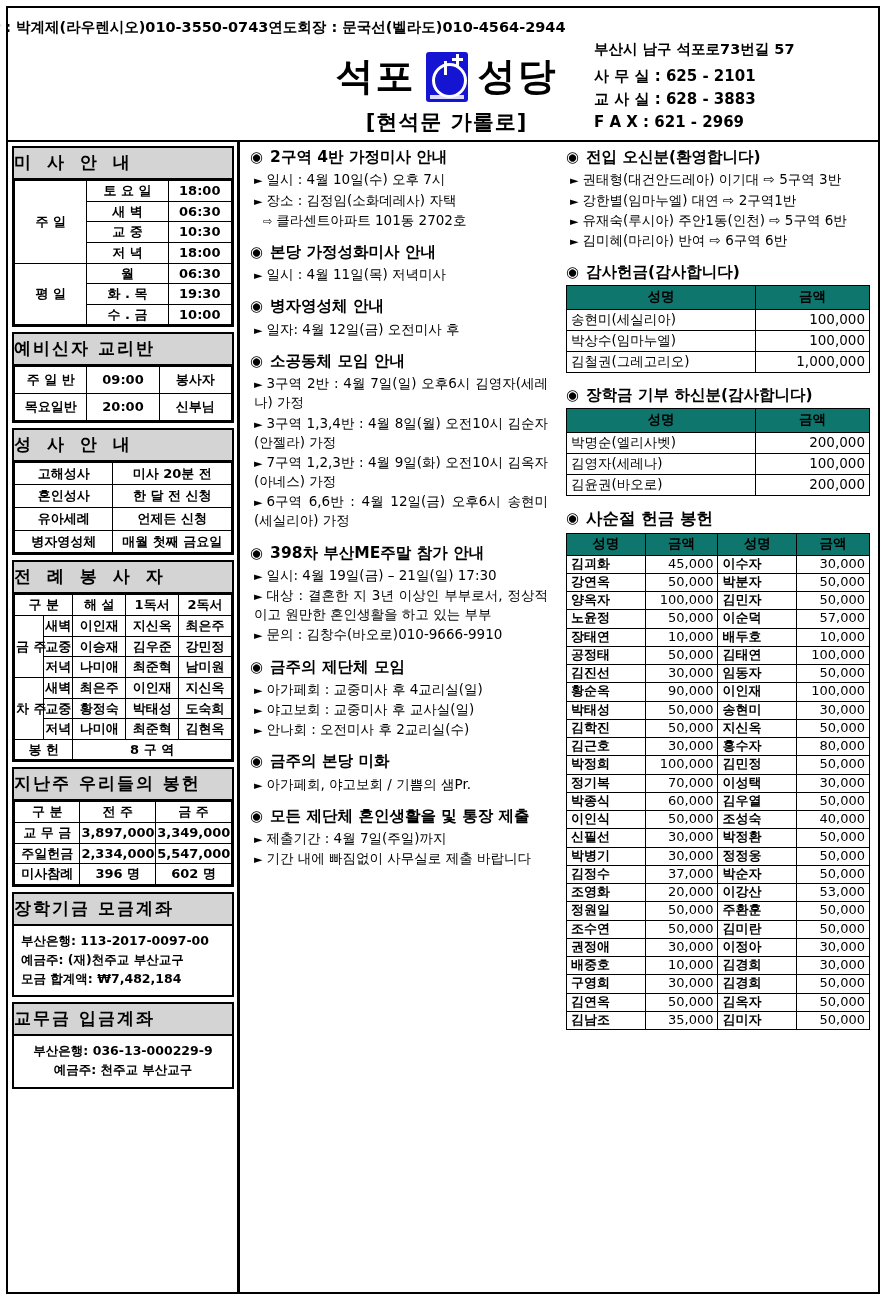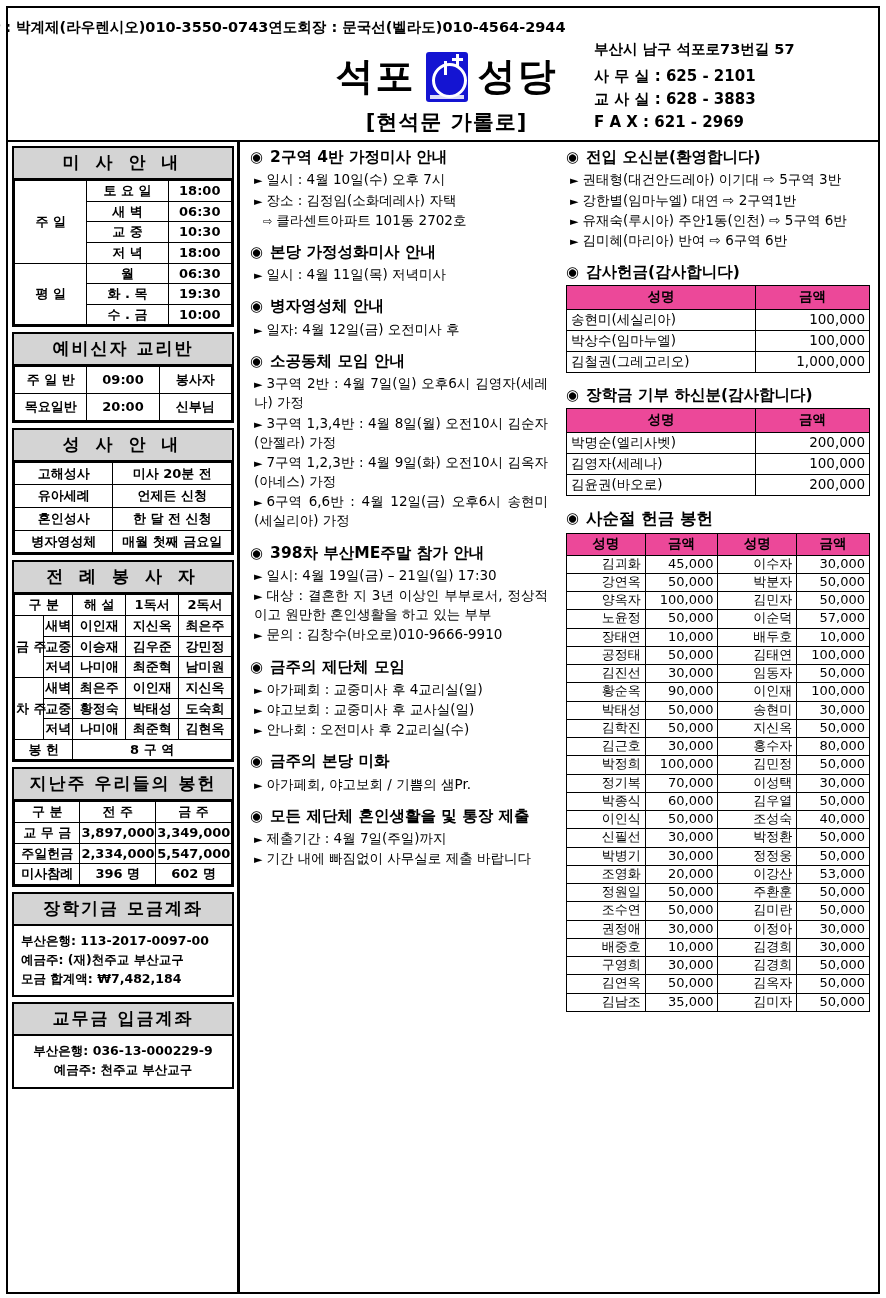--- a/index.html
+++ b/index.html
@@ -104,7 +104,7 @@
   .box{border:2px solid #000;margin-bottom:5px;}
   .box-title{
     background:#d4d4d4;border-bottom:2px solid #000;
-    text-align:center;font-weight:700;font-size:17px;
+    text-align:left;font-weight:700;font-size:17px;
     padding:3px 0 4px 0;letter-spacing:2px;
   }
   .box-title.sp1{letter-spacing:5px;}

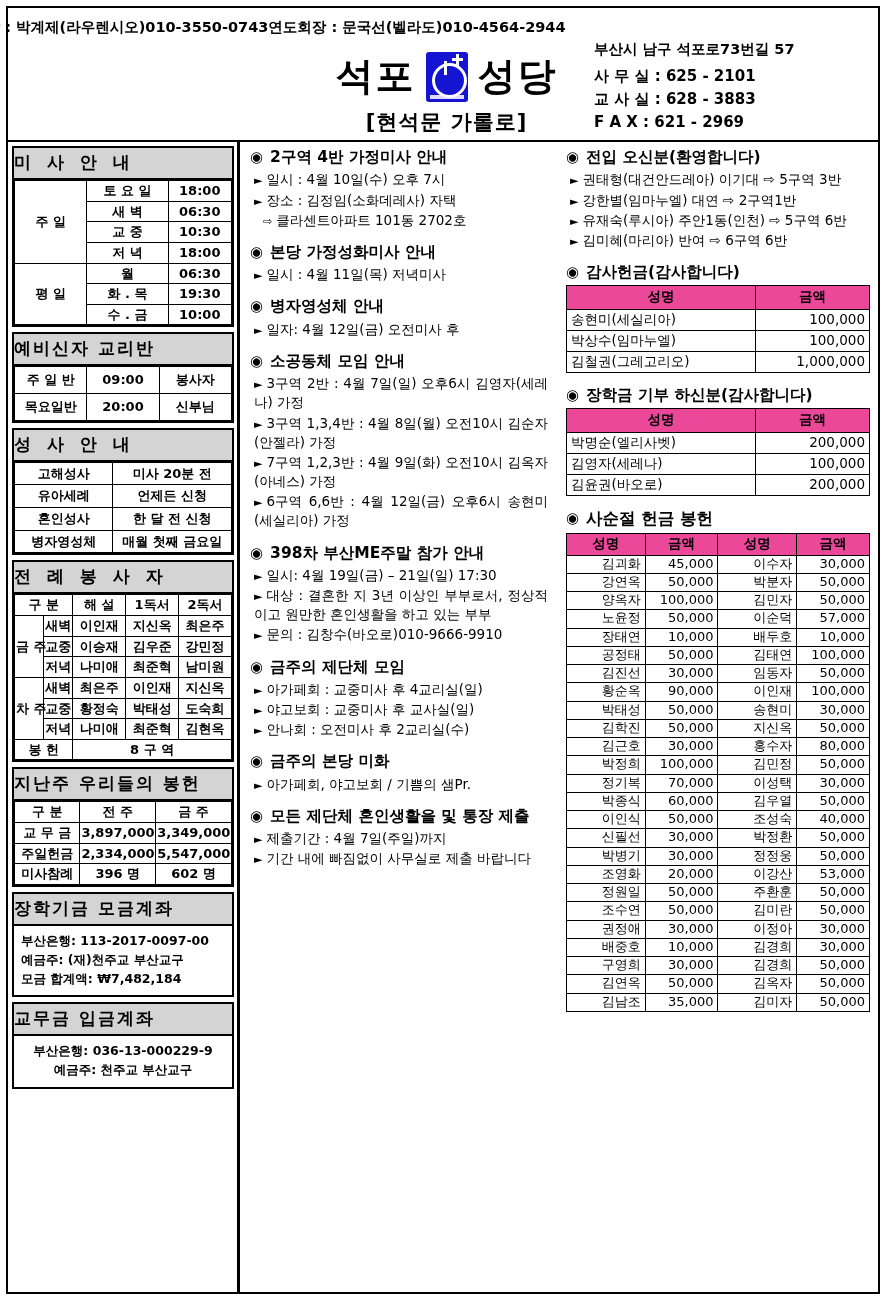--- a/index.html
+++ b/index.html
@@ -146,7 +146,7 @@
     font-size:13.5px;margin-top:2px;
   }
   table.dt th{
-    background:#ec4899;border:1px solid #000;
+    background:#0f766e;border:1px solid #000;
     font-weight:600;padding:2px 0 3px 0;font-size:13.5px;
   }
   table.dt td{

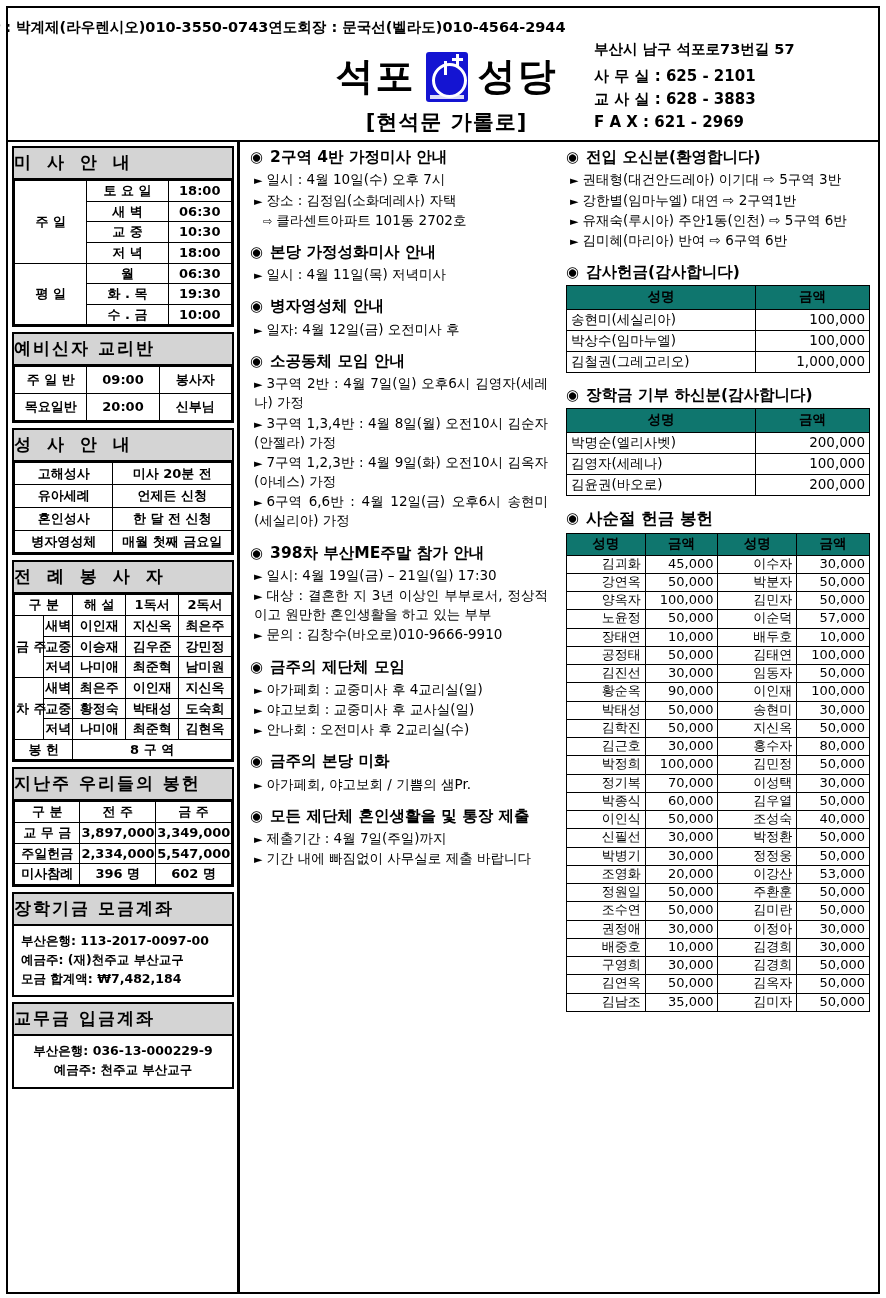--- a/index.html
+++ b/index.html
@@ -265,12 +265,12 @@
             <td style="padding:4px 1px">미사 20분 전</td>
           </tr>
           <tr>
+            <td style="padding:4px 1px">혼인성사</td>
+            <td style="padding:4px 1px">한 달 전 신청</td>
+          </tr>
+          <tr>
             <td style="padding:4px 1px">유아세례</td>
             <td style="padding:4px 1px">언제든 신청</td>
-          </tr>
-          <tr>
-            <td style="padding:4px 1px">혼인성사</td>
-            <td style="padding:4px 1px">한 달 전 신청</td>
           </tr>
           <tr>
             <td style="padding:1px 1px">병자영성체</td>

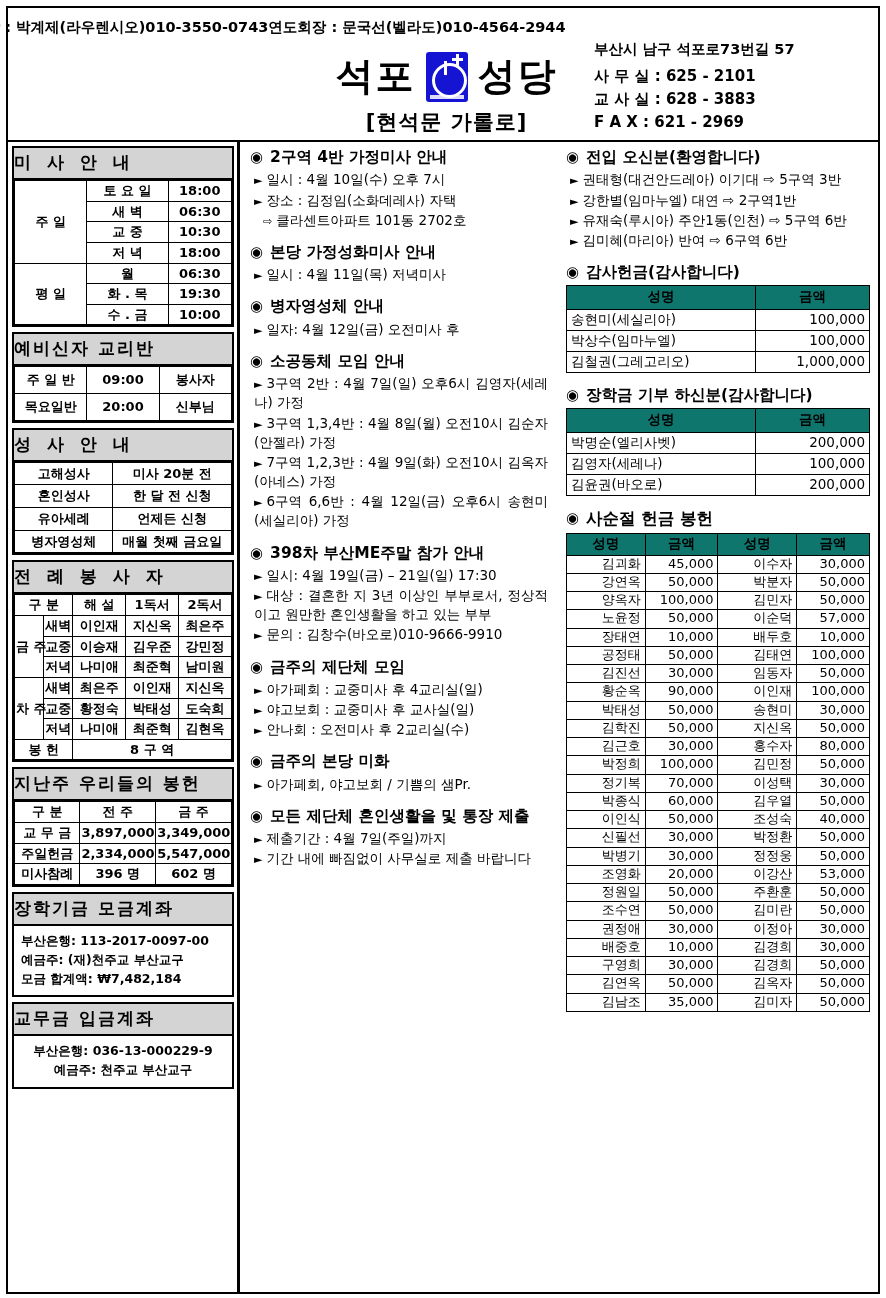--- a/index.html
+++ b/index.html
@@ -155,7 +155,7 @@
   }
   td.num{text-align:right;}
   td.nm{text-align:left;}
-  td.nmc{text-align:right;}
+  td.nmc{text-align:left;font-weight:bold;}
   table.dt.lent{font-size:13px;}
   table.dt.lent td{padding:0px 4px 1px 4px;}
   table.dt.lent th{padding:1px 0 2px 0;}

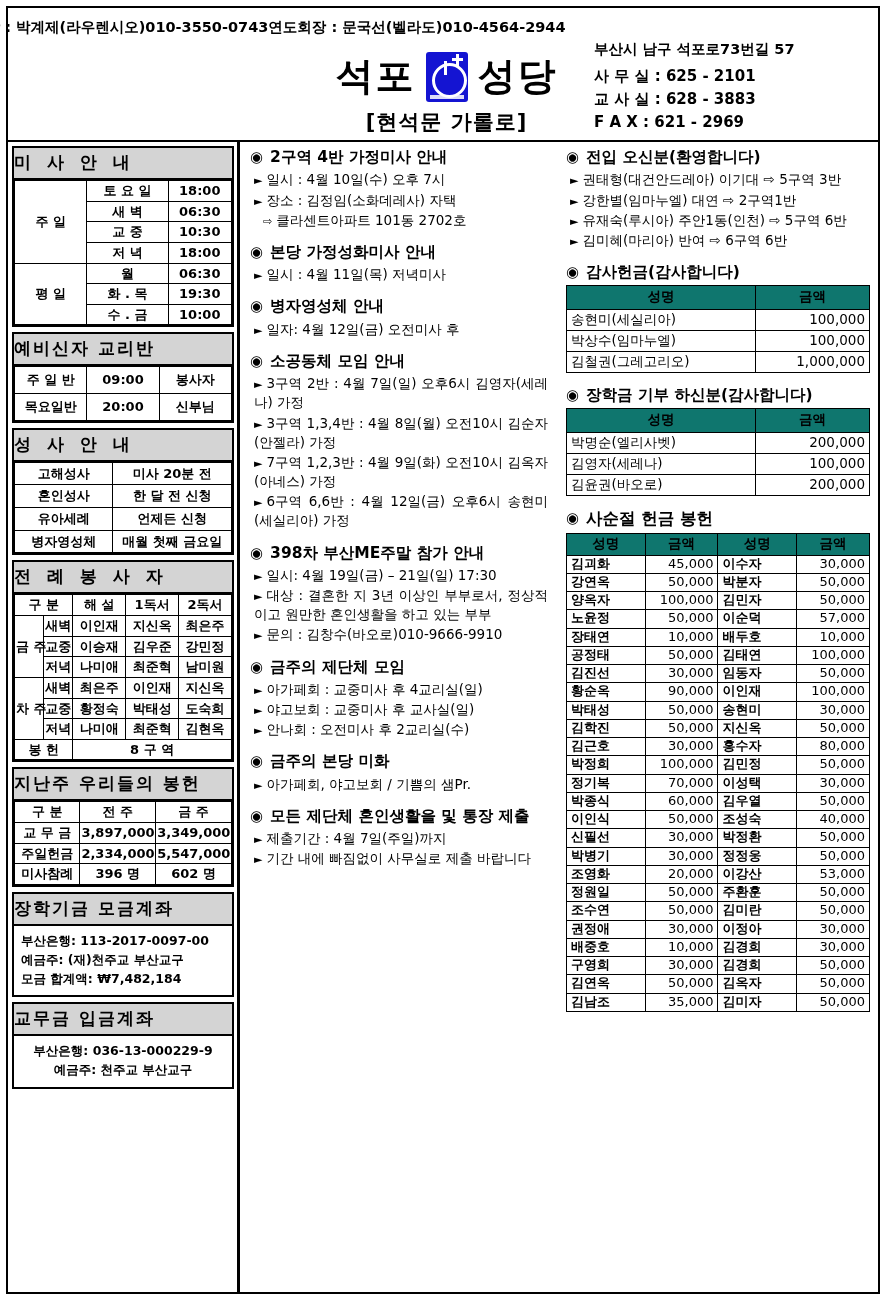--- a/index.html
+++ b/index.html
@@ -646,6 +646,12 @@
                 <td class="num">50,000</td>
               </tr>
               <tr>
+                <td class="nmc">김정수</td>
+                <td class="num">37,000</td>
+                <td class="nmc">박순자</td>
+                <td class="num">50,000</td>
+              </tr>
+              <tr>
                 <td class="nmc">조영화</td>
                 <td class="num">20,000</td>
                 <td class="nmc">이강산</td>

